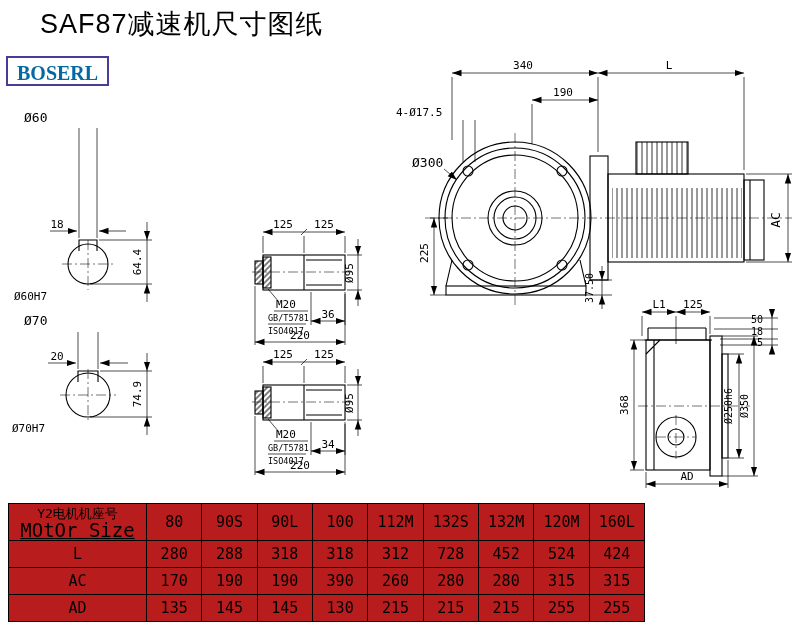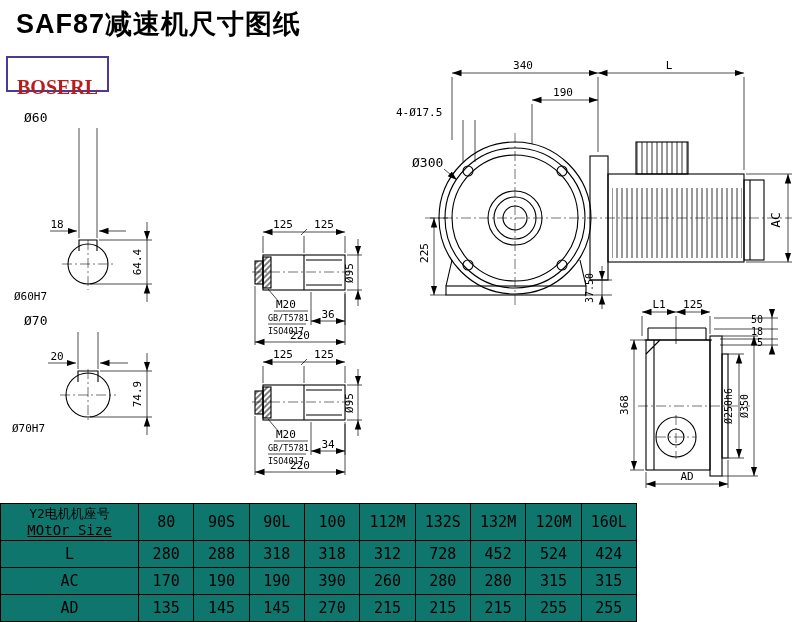--- a/index.html
+++ b/index.html
@@ -5,7 +5,7 @@
   * { margin:0; padding:0; box-sizing:border-box; }
   html,body { width:800px; height:622px; background:#fff; overflow:hidden; position:relative;
               font-family:"Liberation Sans","DejaVu Sans",sans-serif; color:#000; }
-  .title { position:absolute; left:16px; top:6px; font-size:27px; font-weight:bold; letter-spacing:1px;
+  .title { position:absolute; left:40px; top:6px; font-size:27px; font-weight:normal; letter-spacing:1px;
            font-family:"Liberation Sans","DejaVu Sans",sans-serif; }
   .logo-box { position:absolute; left:6px; top:56px; border:2px solid #4a3c94; padding:16px 9px;
               height:30px; line-height:26px; font-family:"Liberation Serif","DejaVu Serif",serif;

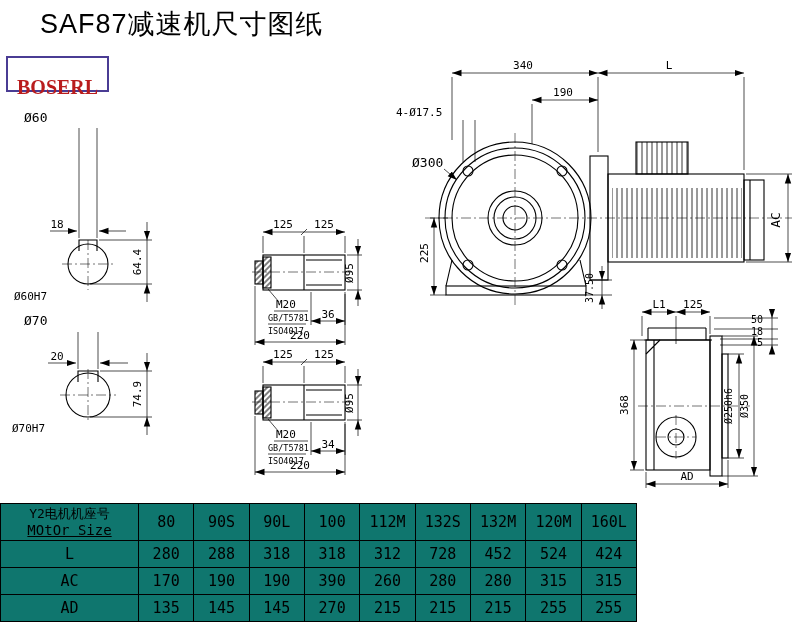--- a/index.html
+++ b/index.html
@@ -7,9 +7,9 @@
               font-family:"Liberation Sans","DejaVu Sans",sans-serif; color:#000; }
   .title { position:absolute; left:40px; top:6px; font-size:27px; font-weight:normal; letter-spacing:1px;
            font-family:"Liberation Sans","DejaVu Sans",sans-serif; }
-  .logo-box { position:absolute; left:6px; top:56px; border:2px solid #4a3c94; padding:16px 9px;
+  .logo-box { position:absolute; left:6px; top:56px; border:2px solid #4a3c94; padding:2px 9px;
               height:30px; line-height:26px; font-family:"Liberation Serif","DejaVu Serif",serif;
-              font-size:20px; font-weight:bold; color:#b91c1c; background:#fff; }
+              font-size:20px; font-weight:bold; color:#0369a1; background:#fff; }
   svg.drawing { position:absolute; left:0; top:48px; }
   .ol { stroke:#000; stroke-width:1.1; fill:none; }
   .dl { stroke:#000; stroke-width:0.7; fill:none; }

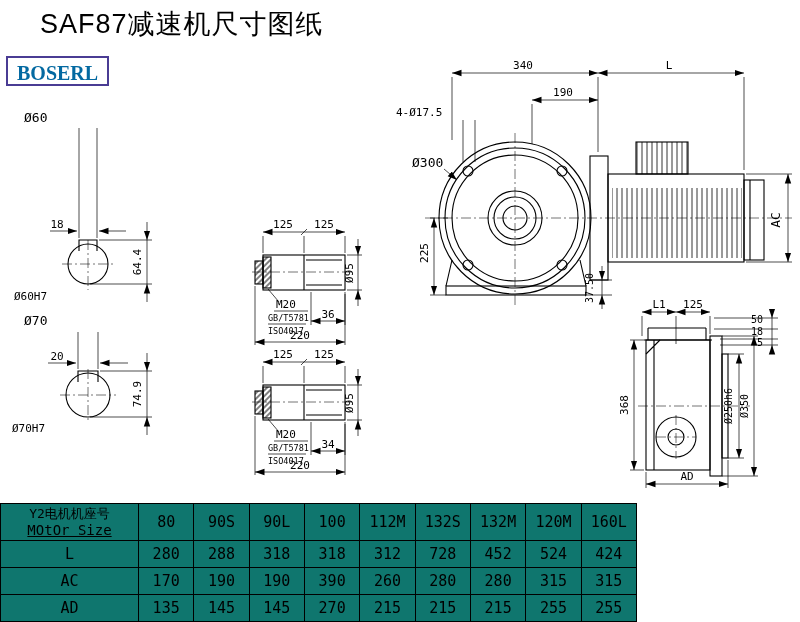--- a/index.html
+++ b/index.html
@@ -18,8 +18,8 @@
   .tx text.big { font-size:13px; }
   .tx text.sm { font-size:8.5px; }
   .tx text.md { font-size:10px; }
-  table.dim-table { position:absolute; left:0; top:503px; width:637px; border-collapse:collapse; table-layout:fixed;
-                    background:#0f766e; }
+  table.dim-table { position:absolute; left:8px; top:503px; width:637px; border-collapse:collapse; table-layout:fixed;
+                    background:#b91c1c; }
   table.dim-table td, table.dim-table th { border:1px solid #000; text-align:center; vertical-align:middle;
       font-family:"DejaVu Sans Mono","Liberation Mono",monospace; font-size:15px; font-weight:normal;
       height:27px; padding:0; }

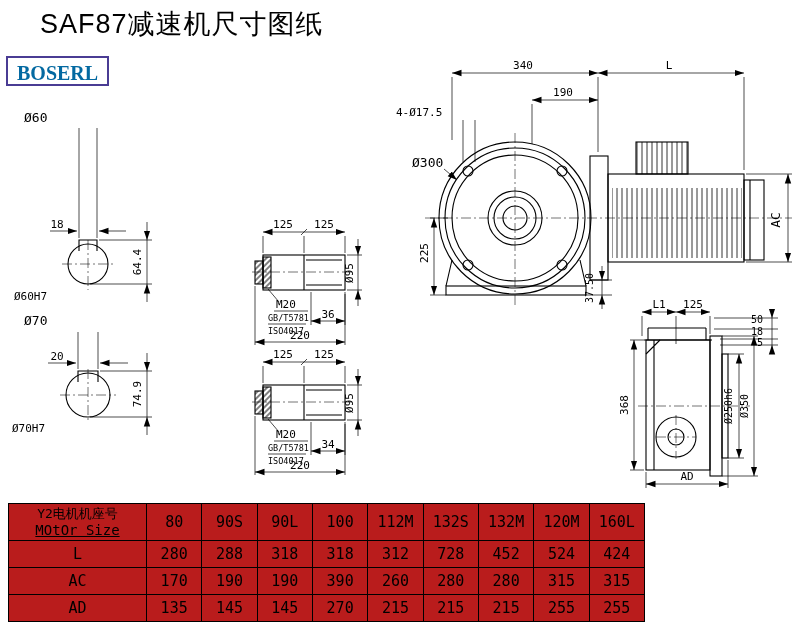--- a/index.html
+++ b/index.html
@@ -26,7 +26,7 @@
   table.dim-table tr.head-row th { height:37px; }
   th.motor-head { font-family:"Liberation Sans","DejaVu Sans",sans-serif; }
   th.motor-head .cn { font-size:13px; line-height:16px; }
-  th.motor-head .en { font-size:14px; line-height:17px; text-decoration:underline;
+  th.motor-head .en { font-size:19px; line-height:17px; text-decoration:underline;
                       font-family:"DejaVu Sans Mono","Liberation Mono",monospace; }
 </style>
 </head>

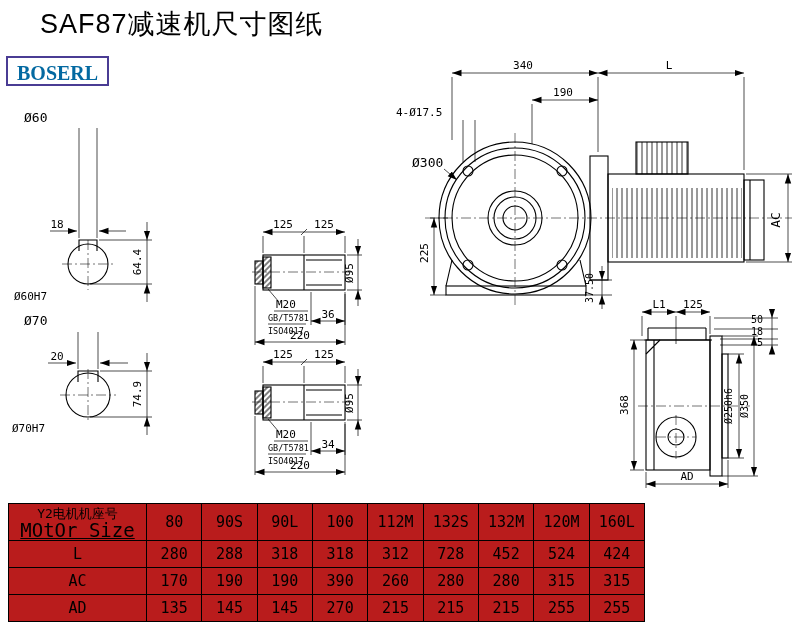--- a/index.html
+++ b/index.html
@@ -292,7 +292,7 @@
       <td>135</td>
       <td>145</td>
       <td>145</td>
-      <td>270</td>
+      <td>130</td>
       <td>215</td>
       <td>215</td>
       <td>215</td>

